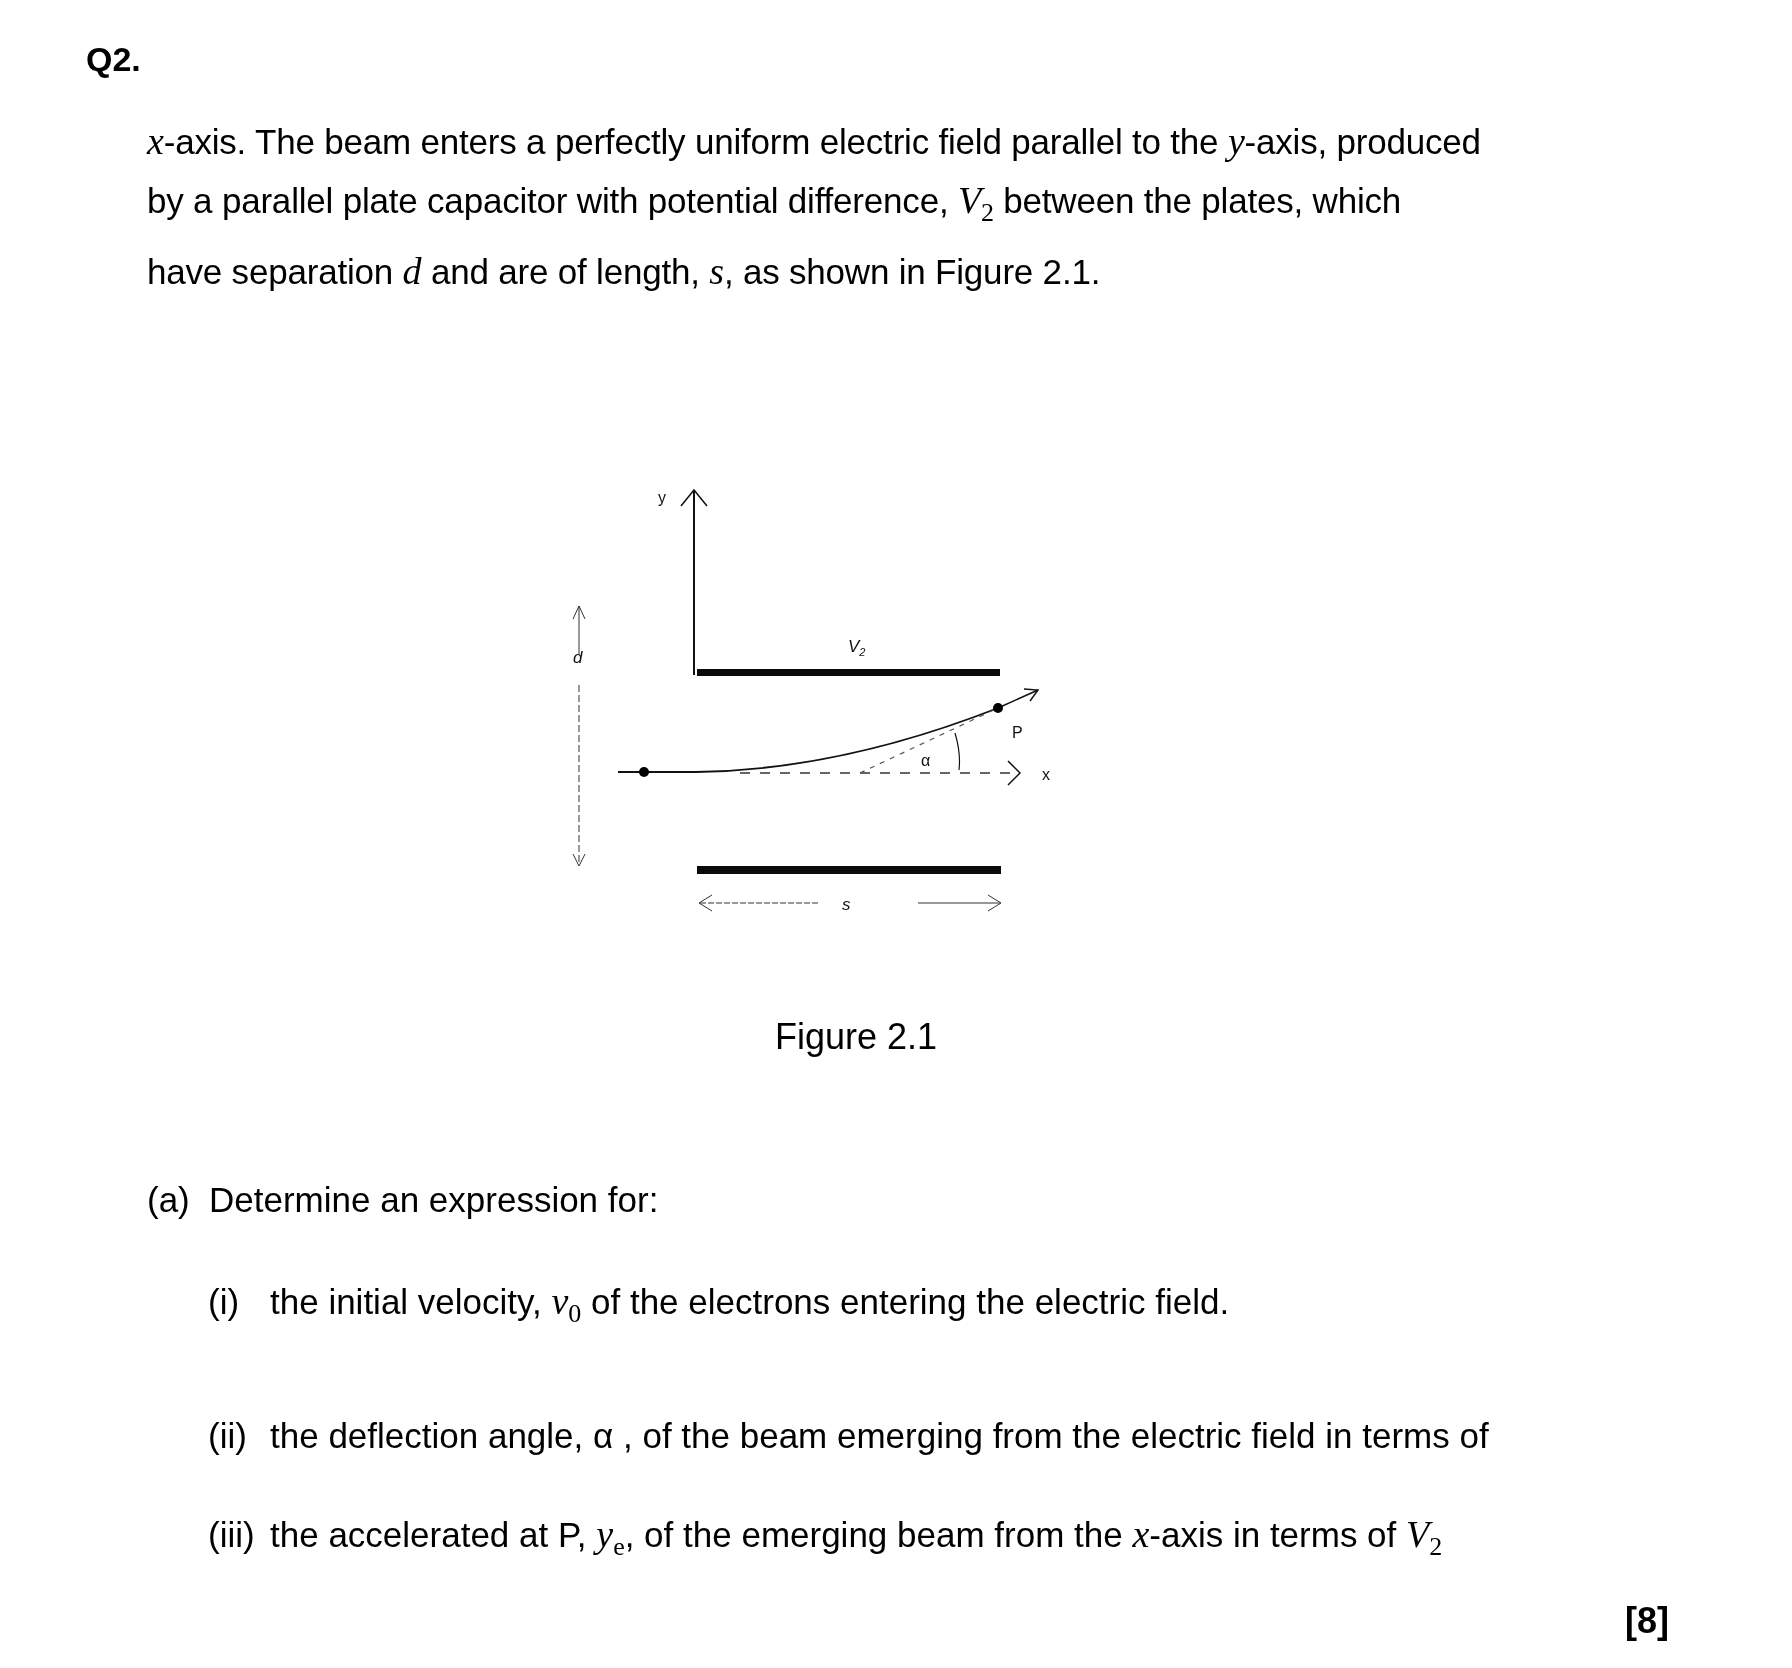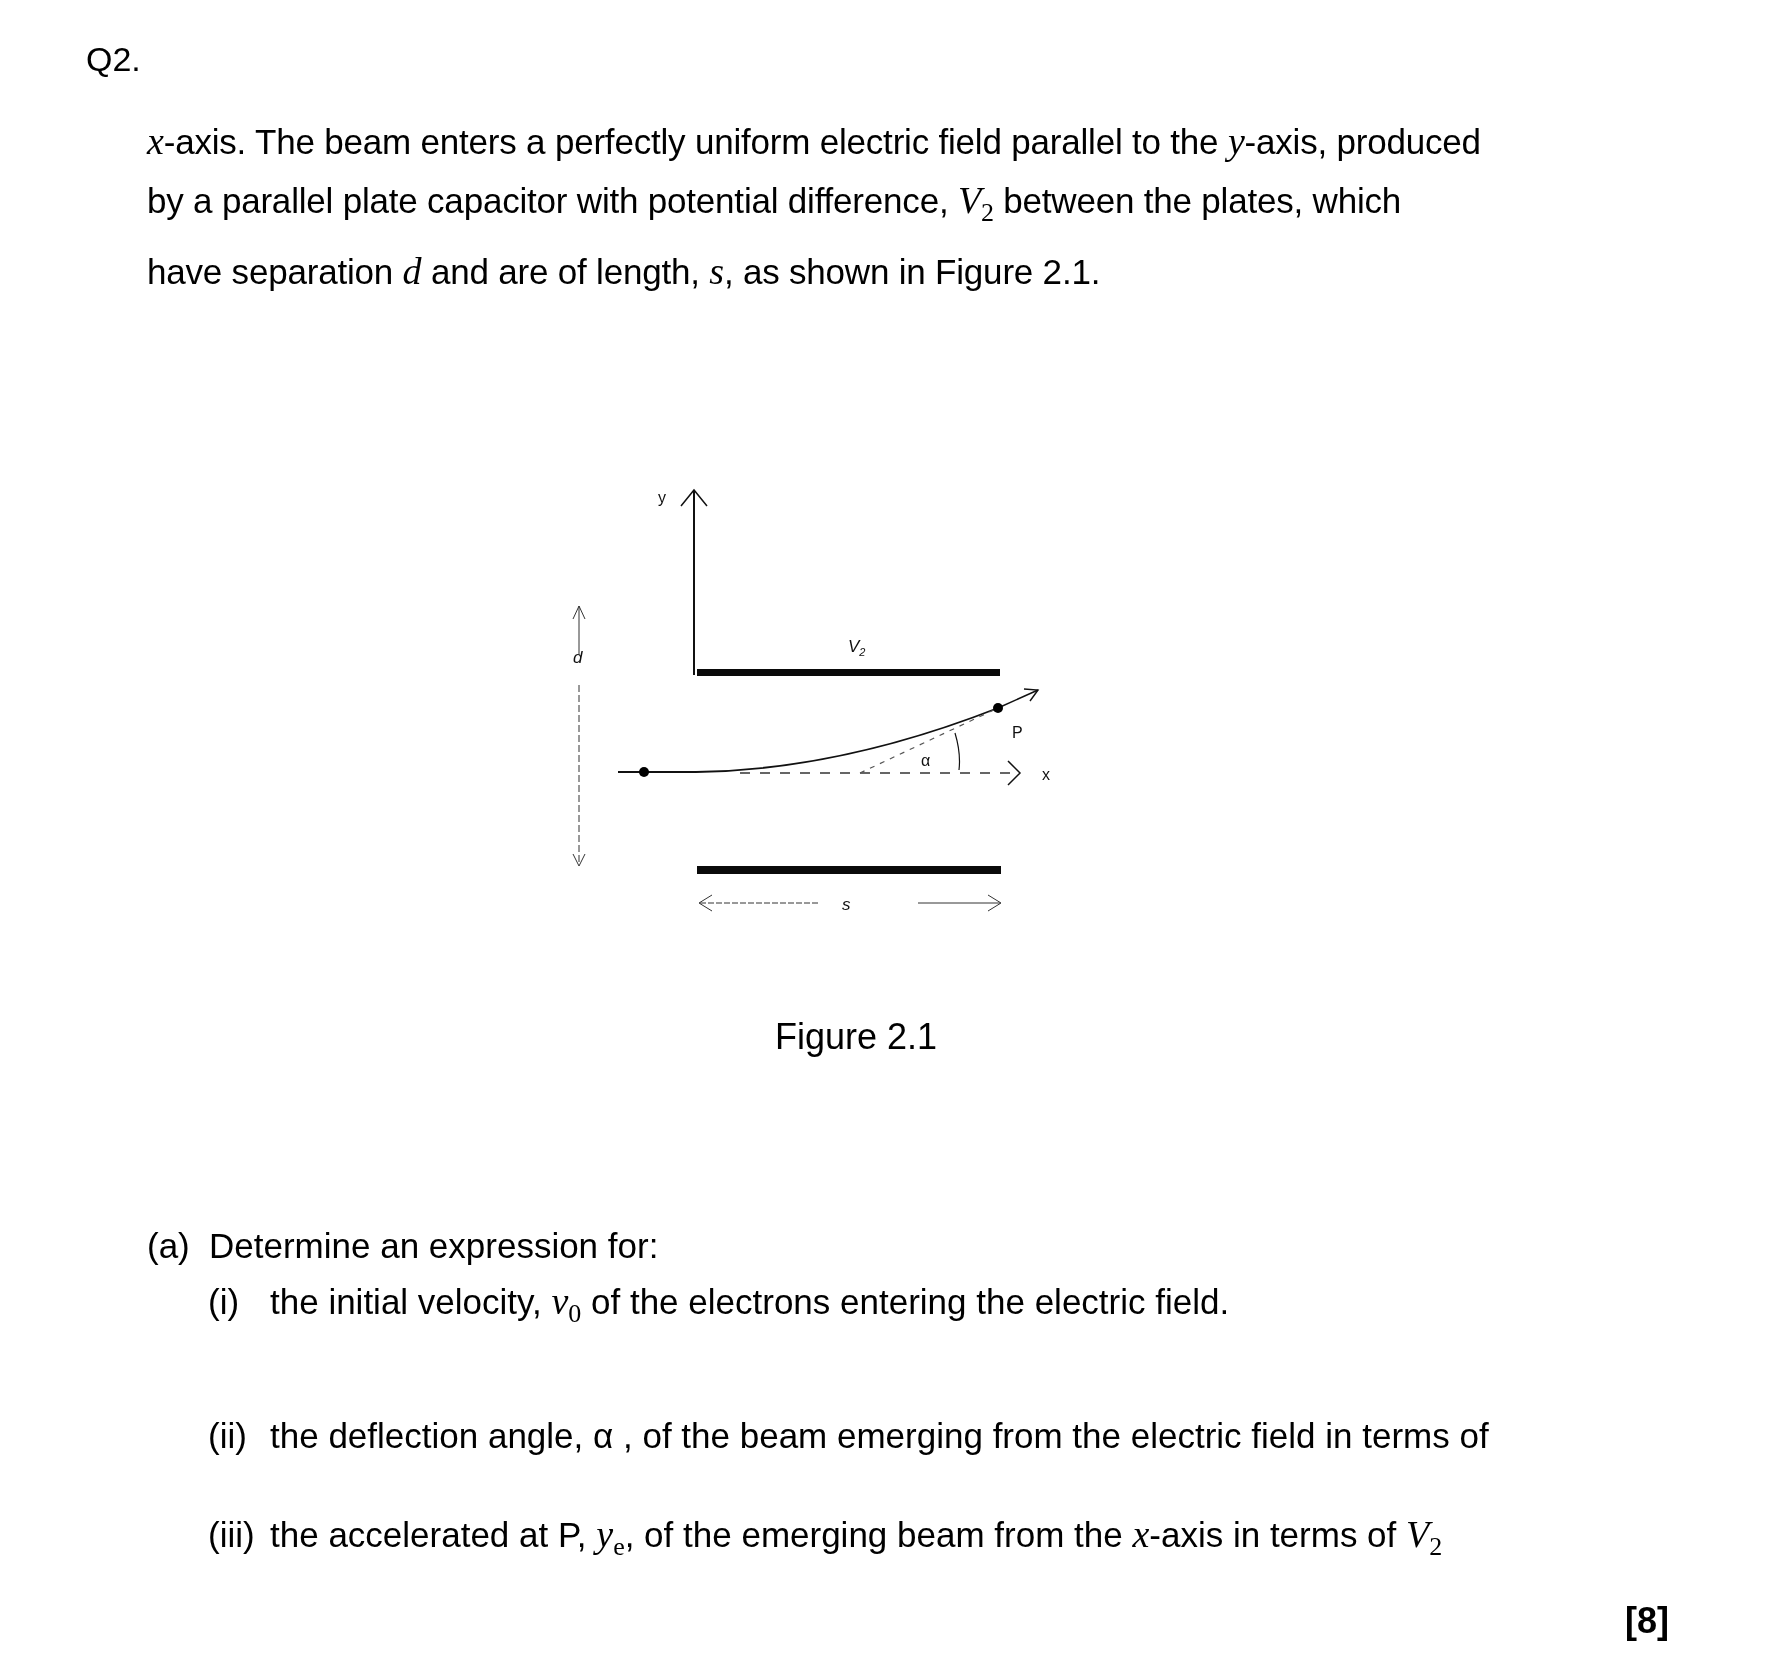--- a/index.html
+++ b/index.html
@@ -9,7 +9,7 @@
     }
     .q-number {
       position: absolute; left: 86px; top: 40px;
-      font-size: 34px; font-weight: normal; letter-spacing: 0px;
+      font-size: 34px; font-weight: bold; letter-spacing: 0px;
     }
     .intro {
       position: absolute; left: 147px; top: 112px; width: 1560px;

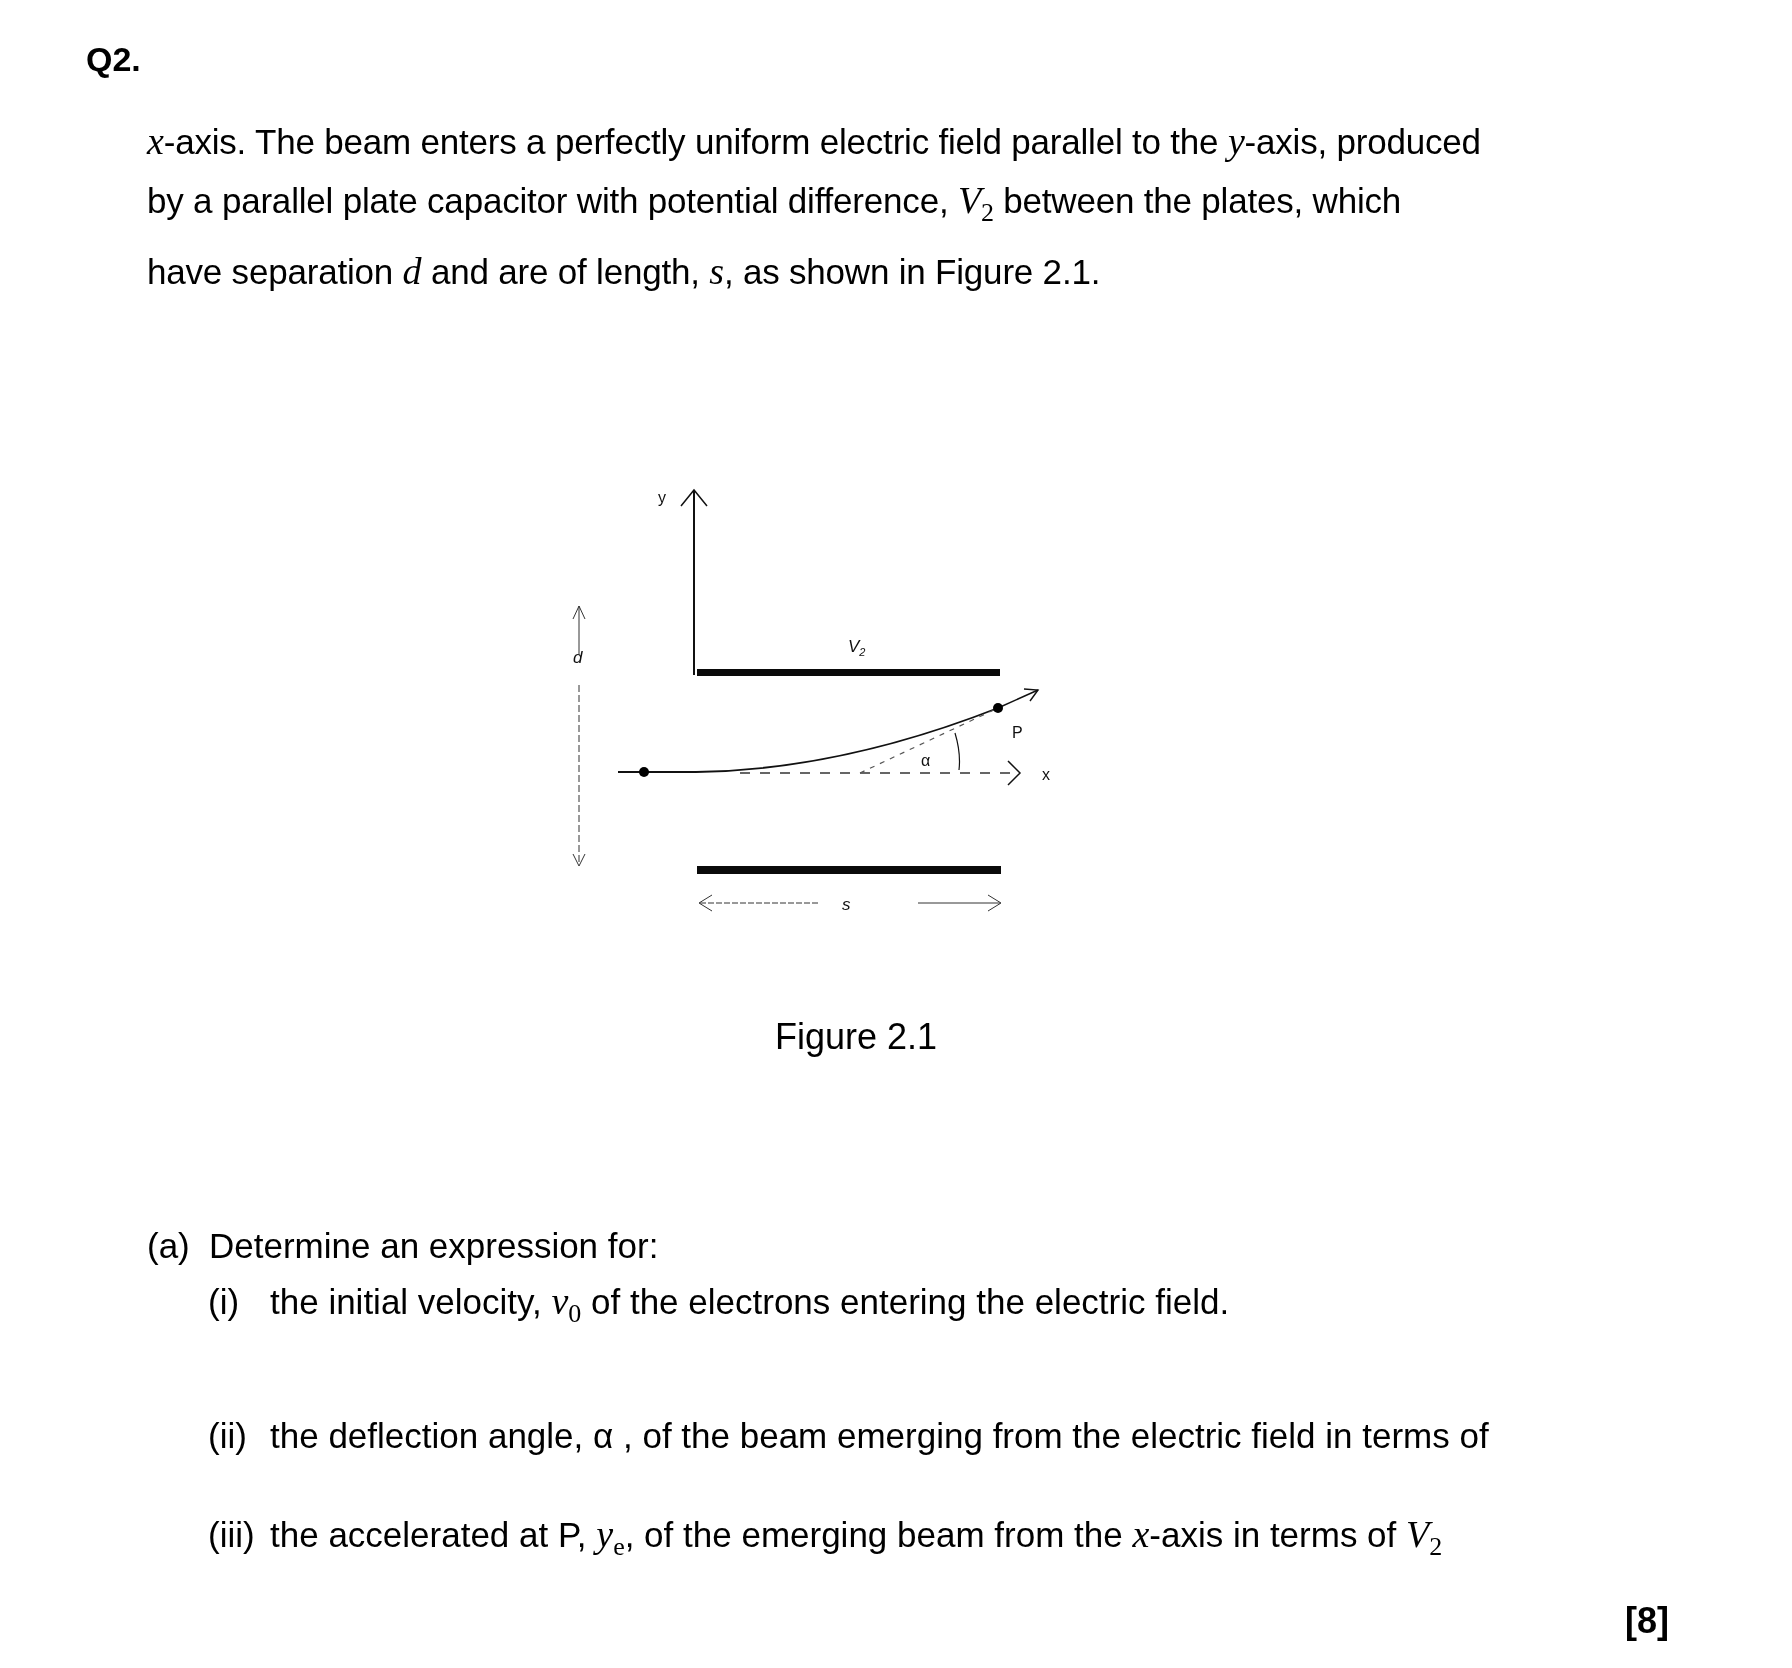--- a/index.html
+++ b/index.html
@@ -28,7 +28,7 @@
     }
     .part-a {
       position: absolute; left: 147px; top: 1175px;
-      font-size: 35px; line-height: 50px; margin-top: 46px;
+      font-size: 35px; line-height: 50px;
     }
     .part-a .lbl { display: inline-block; width: 62px; }
     .item {

